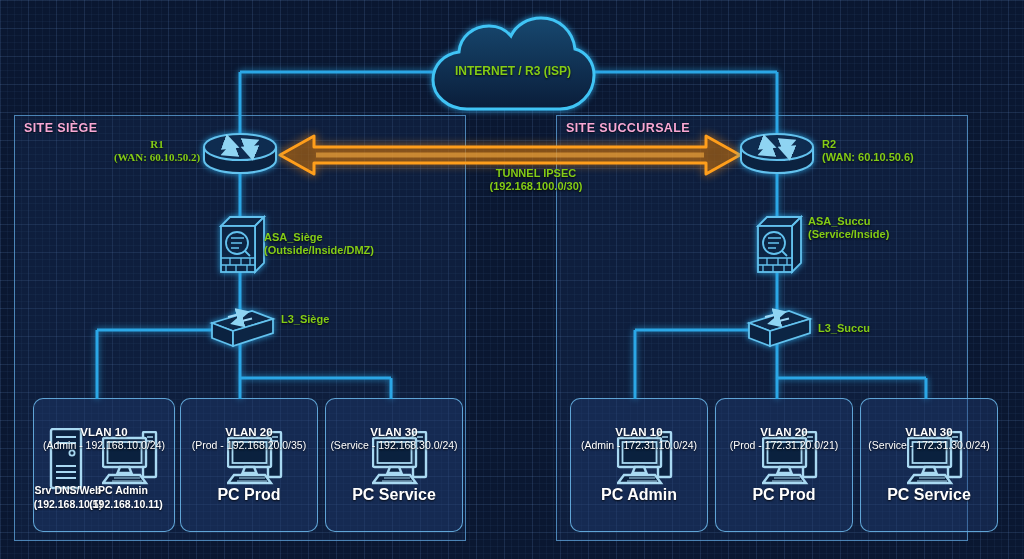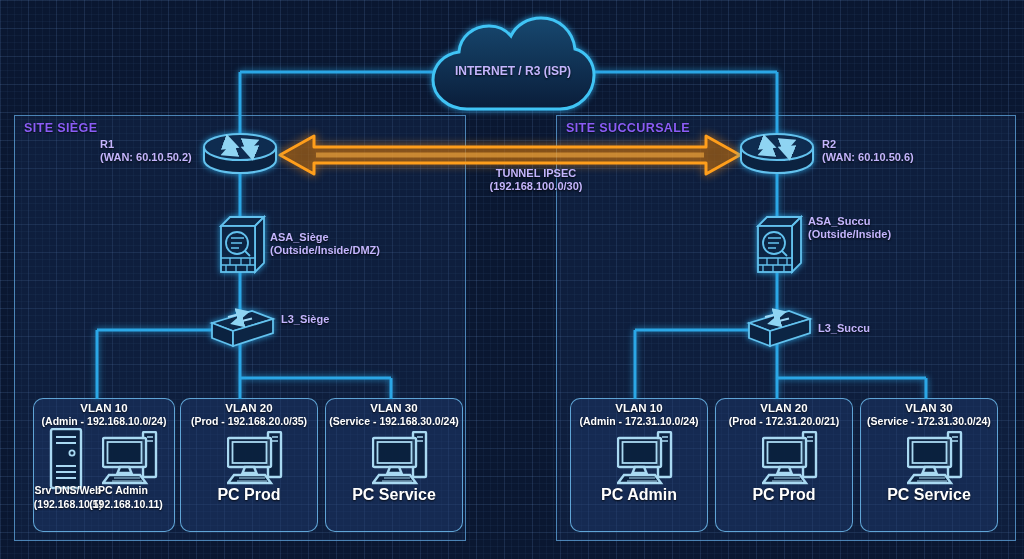--- a/index.html
+++ b/index.html
@@ -34,7 +34,7 @@
   }
   svg.layer{position:absolute;left:0;top:0;}
   .lbl{position:absolute;font-size:11px;line-height:13px;font-weight:600;
-       color:#c4b5fd;text-shadow:0 1px 2px rgba(0,0,0,.8);white-space:nowrap;}
+       color:#84cc16;text-shadow:0 1px 2px rgba(0,0,0,.8);white-space:nowrap;}
   .lbl.r{text-align:left;}
   .lbl.c{text-align:center;white-space:normal;}
   .cloud-lbl{font-size:12px;font-weight:700;}

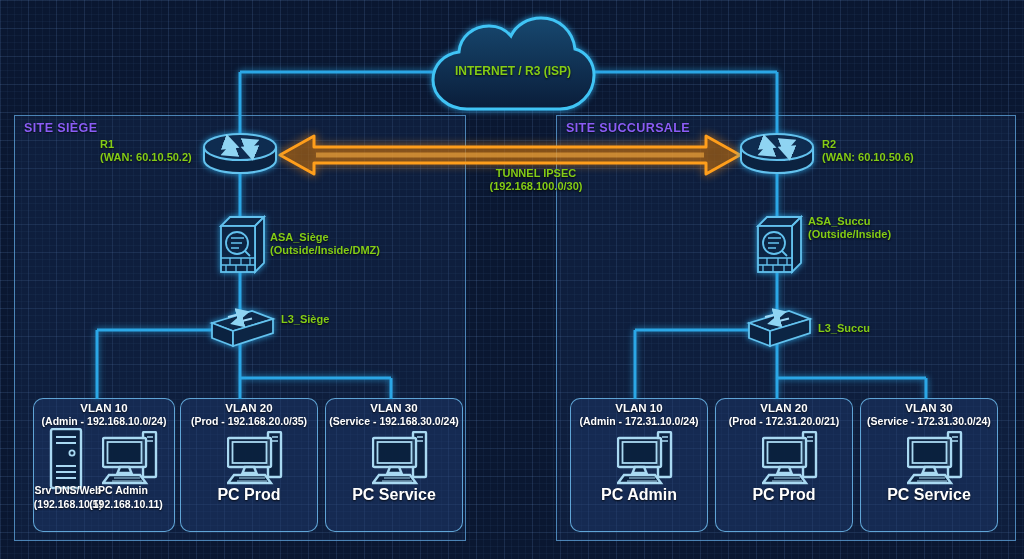--- a/index.html
+++ b/index.html
@@ -23,7 +23,7 @@
   }
   .site-title{
     font-size:12.5px;font-weight:700;letter-spacing:0.4px;
-    padding:5px 9px;color:#8b5cf6;text-shadow:0 1px 2px rgba(0,0,0,.7);
+    padding:5px 9px;color:#f9a8d4;text-shadow:0 1px 2px rgba(0,0,0,.7);
   }
   .vlan-box{
     position:absolute;

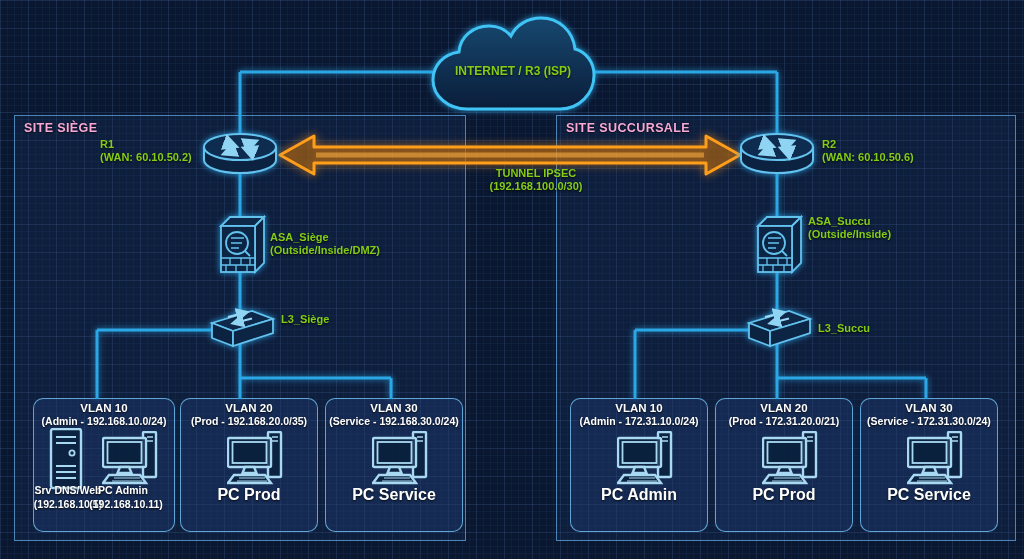--- a/index.html
+++ b/index.html
@@ -55,7 +55,7 @@
 <div class="site-box" style="left:14px;top:115px;width:452px;height:426px">
   <div class="site-title">SITE SIÈGE</div>
 </div>
-<div class="site-box" style="left:556px;top:115px;width:460px;height:426px">
+<div class="site-box" style="left:556px;top:115px;width:412px;height:426px">
   <div class="site-title">SITE SUCCURSALE</div>
 </div>
 

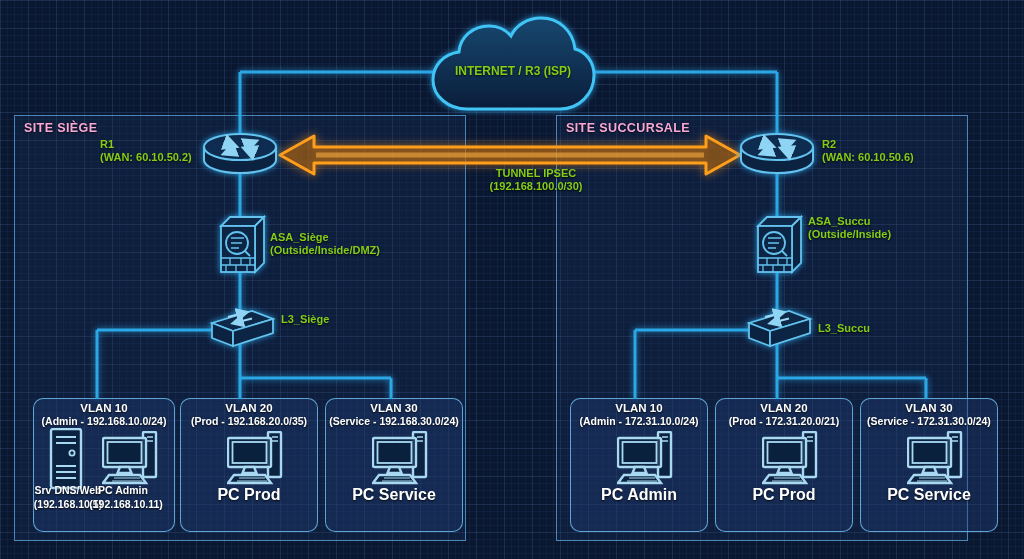--- a/index.html
+++ b/index.html
@@ -35,7 +35,7 @@
   svg.layer{position:absolute;left:0;top:0;}
   .lbl{position:absolute;font-size:11px;line-height:13px;font-weight:600;
        color:#84cc16;text-shadow:0 1px 2px rgba(0,0,0,.8);white-space:nowrap;}
-  .lbl.r{text-align:left;}
+  .lbl.r{text-align:center;font-family:Liberation Serif, serif;}
   .lbl.c{text-align:center;white-space:normal;}
   .cloud-lbl{font-size:12px;font-weight:700;}
   .tun-lbl{font-size:11px;font-weight:700;line-height:13px;}

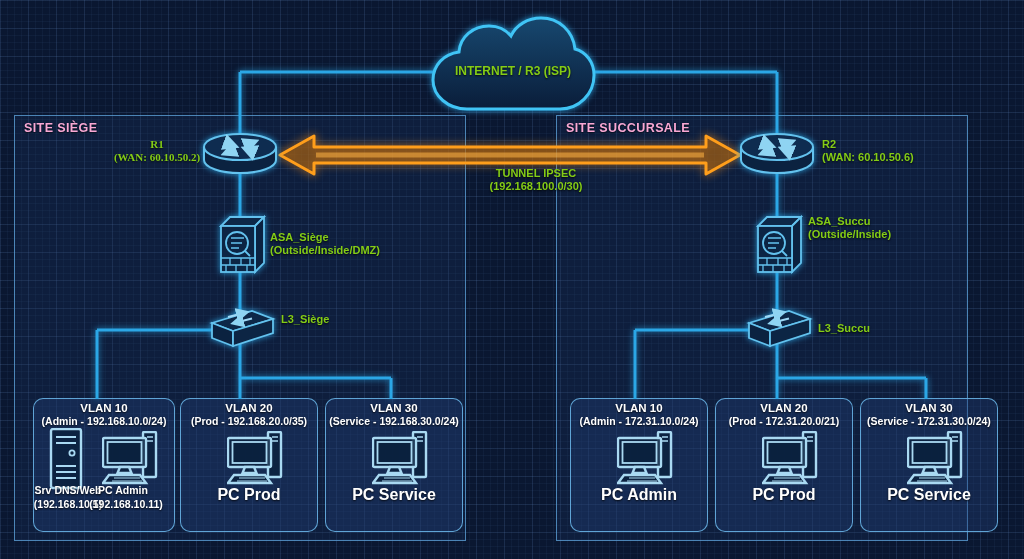--- a/index.html
+++ b/index.html
@@ -216,7 +216,7 @@
   <div>(WAN: 60.10.50.6)</div>
 </div>
 
-<div class="lbl" style="left:270px;top:231px;width:150px">
+<div class="lbl" style="left:264px;top:231px;width:150px">
   <div>ASA_Siège</div>
   <div>(Outside/Inside/DMZ)</div>
 </div>

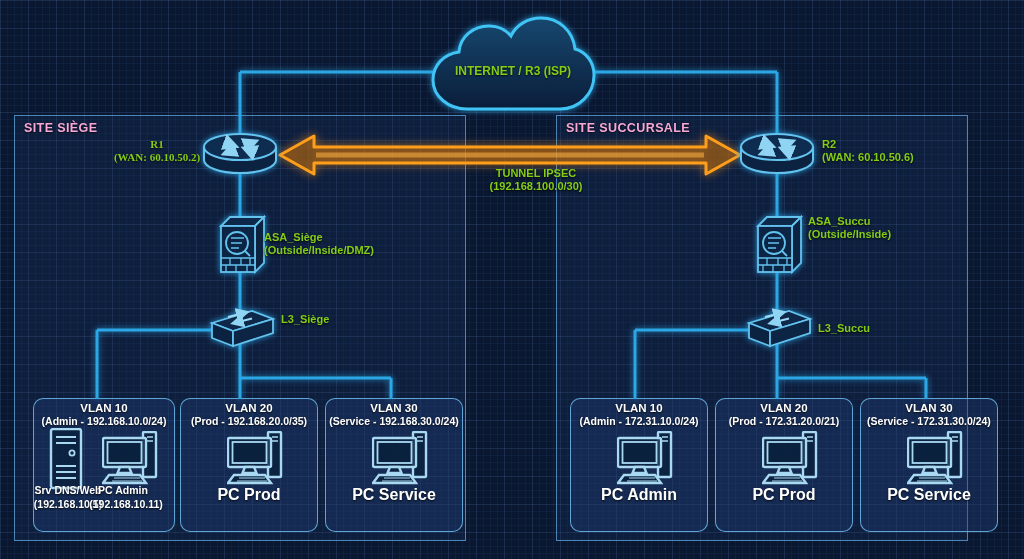--- a/index.html
+++ b/index.html
@@ -222,7 +222,7 @@
 </div>
 <div class="lbl" style="left:808px;top:215px;width:150px">
   <div>ASA_Succu</div>
-  <div>(Outside/Inside)</div>
+  <div>(Service/Inside)</div>
 </div>
 
 <div class="lbl" style="left:281px;top:313px;width:100px">L3_Siège</div>

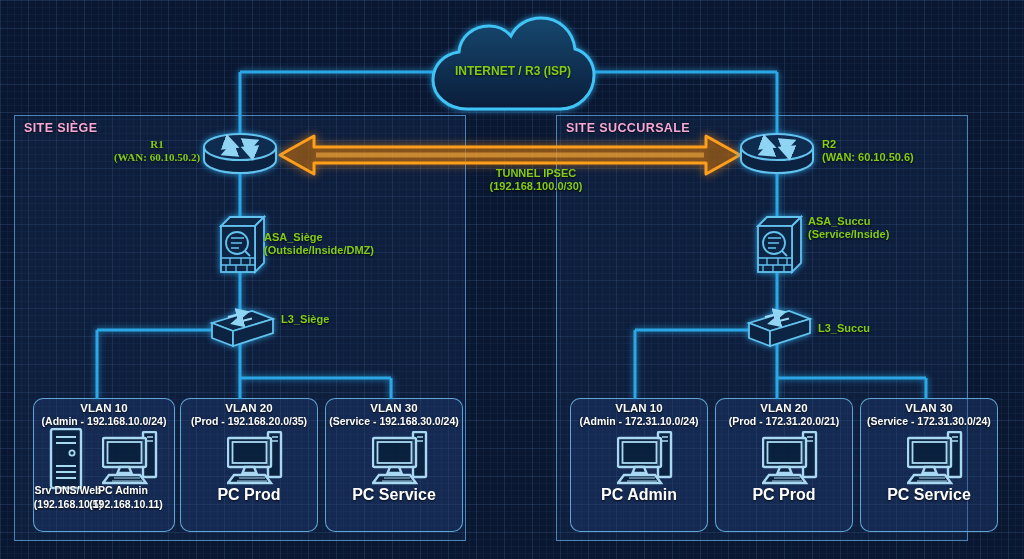--- a/index.html
+++ b/index.html
@@ -41,7 +41,7 @@
   .tun-lbl{font-size:11px;font-weight:700;line-height:13px;}
   .vlan-hd{position:absolute;text-align:center;color:#fff;
            text-shadow:0 1px 2px rgba(0,0,0,.8);}
-  .vn{font-size:11.5px;font-weight:700;line-height:14px;}
+  .vn{font-size:11.5px;font-weight:700;line-height:14px;margin-top:24px;}
   .vs{font-size:10.5px;font-weight:700;line-height:13px;}
   .dev{position:absolute;text-align:center;font-size:16px;font-weight:600;
        color:#fff;text-shadow:0 1px 2px rgba(0,0,0,.8);white-space:nowrap;}

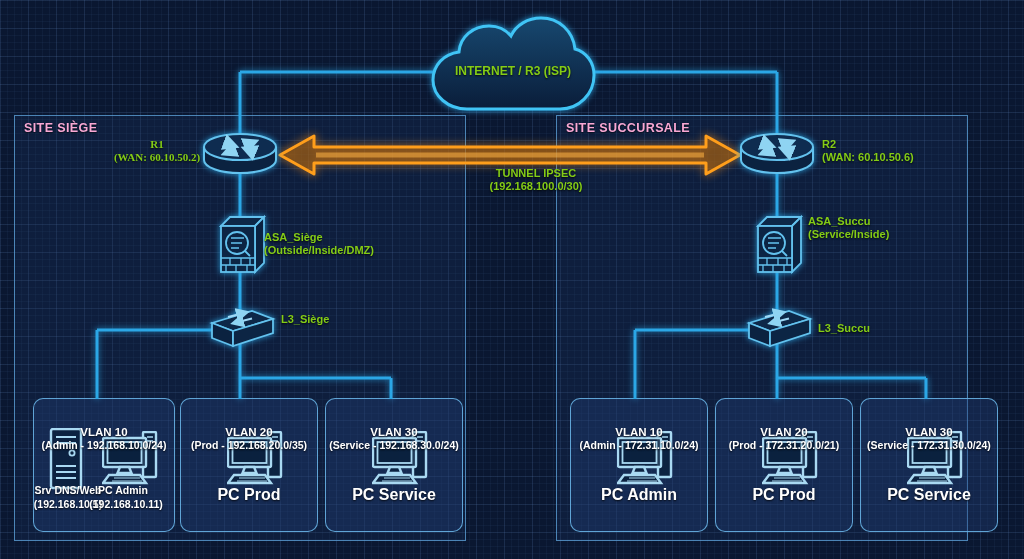--- a/index.html
+++ b/index.html
@@ -42,7 +42,7 @@
   .vlan-hd{position:absolute;text-align:center;color:#fff;
            text-shadow:0 1px 2px rgba(0,0,0,.8);}
   .vn{font-size:11.5px;font-weight:700;line-height:14px;margin-top:24px;}
-  .vs{font-size:10.5px;font-weight:700;line-height:13px;}
+  .vs{font-size:10.5px;font-weight:400;line-height:13px;}
   .dev{position:absolute;text-align:center;font-size:16px;font-weight:600;
        color:#fff;text-shadow:0 1px 2px rgba(0,0,0,.8);white-space:nowrap;}
   .dev.sm{font-size:10.5px;}

